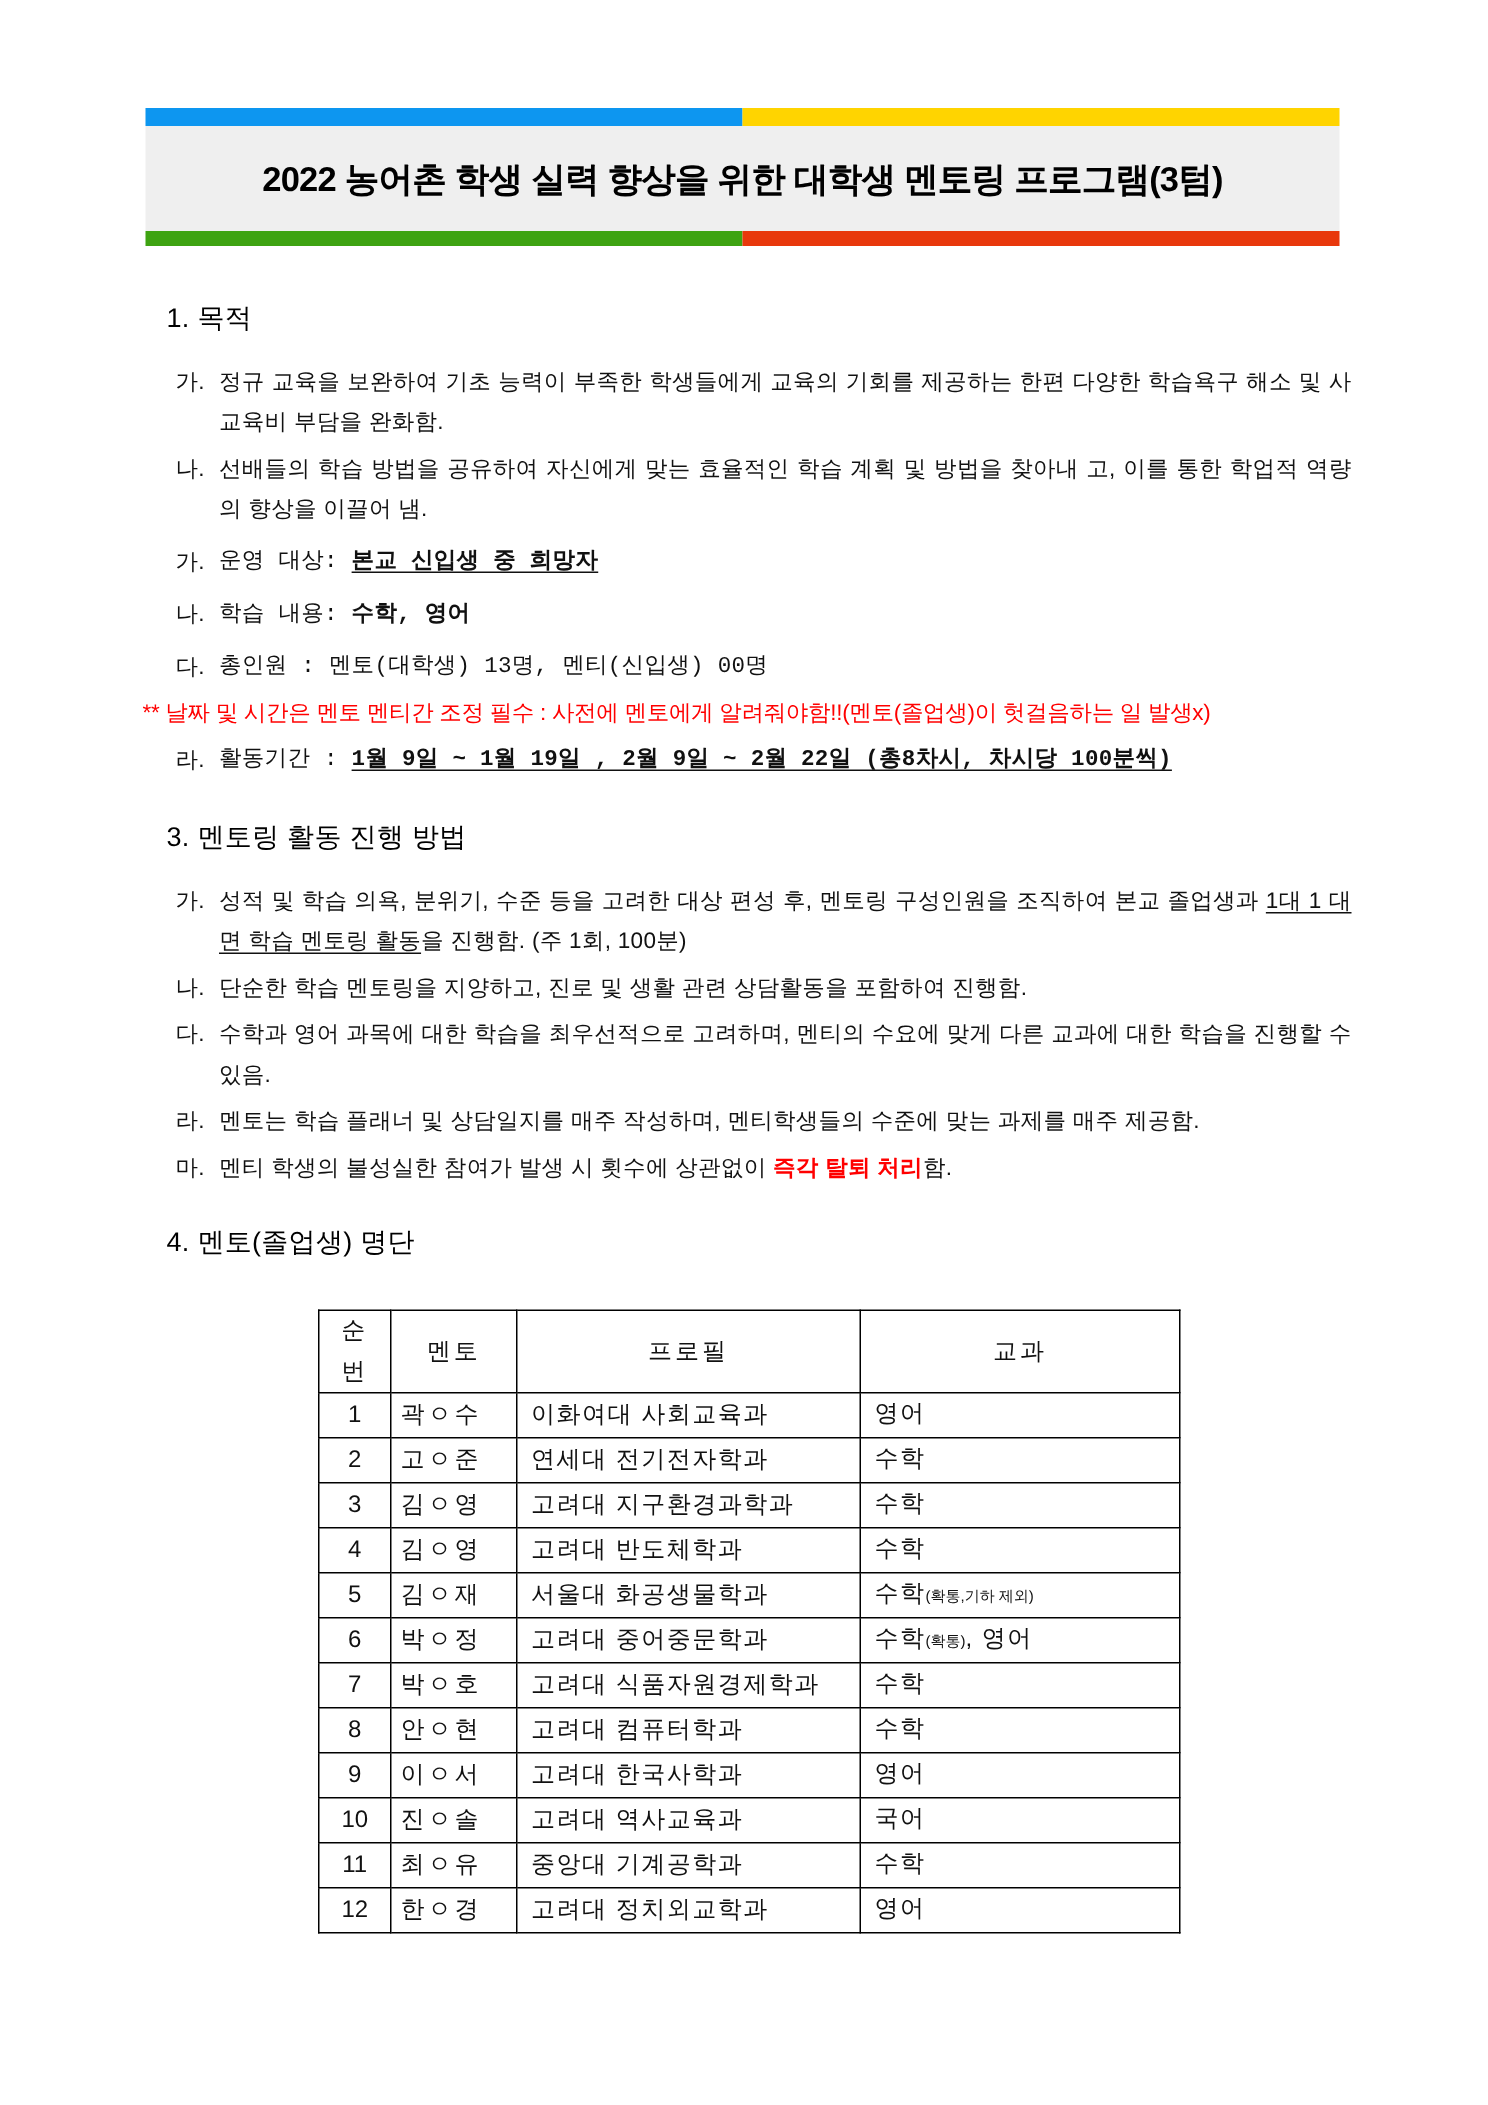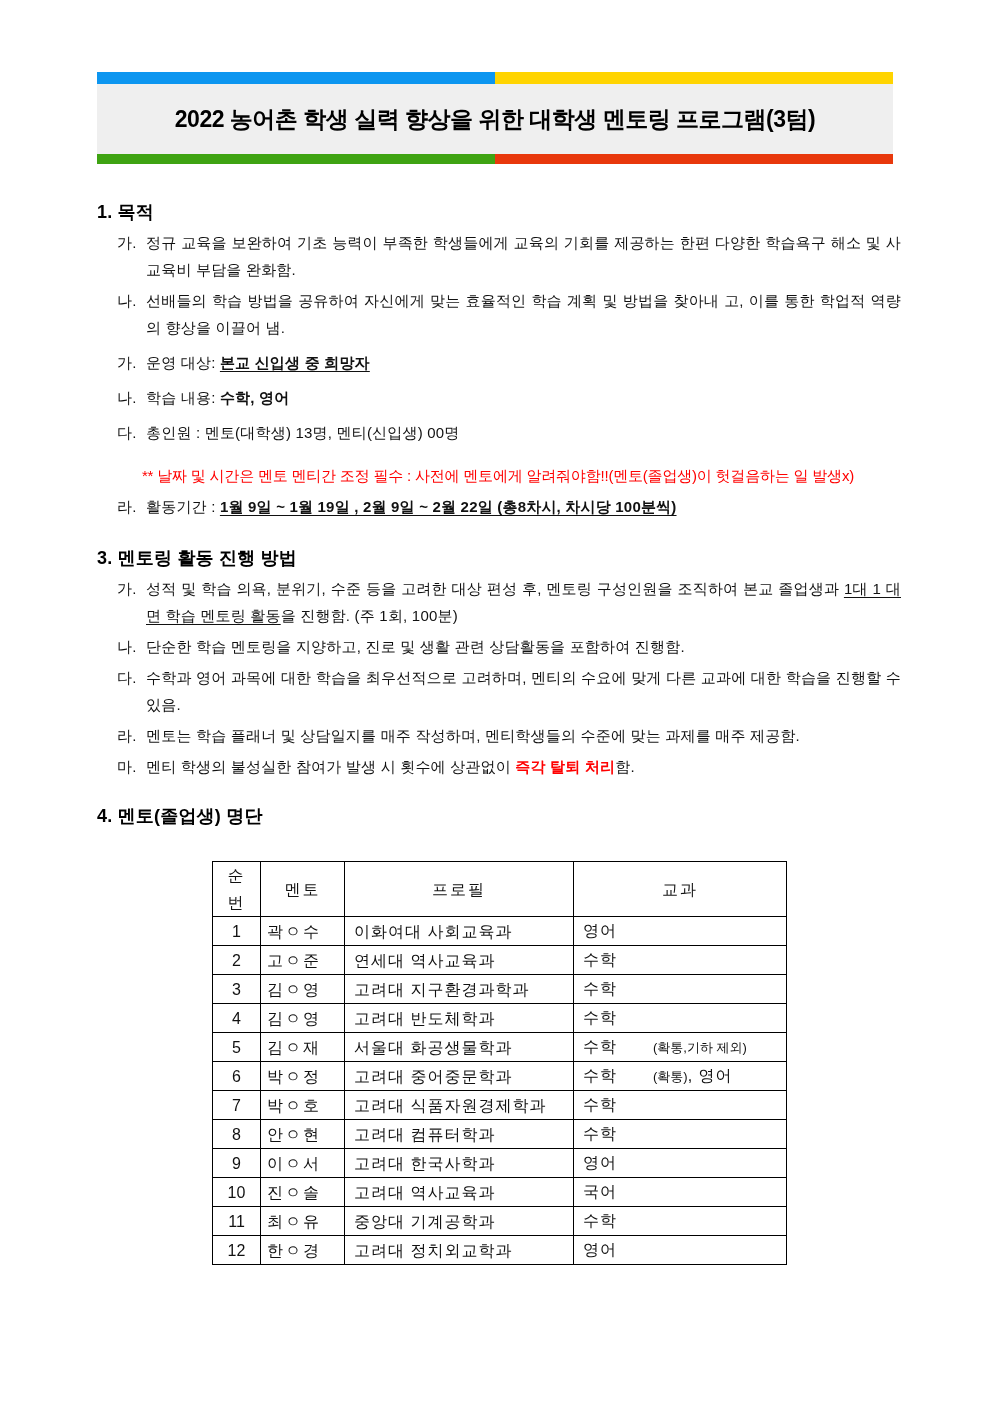--- a/index.html
+++ b/index.html
@@ -36,7 +36,7 @@
   
   .content{margin-left:95px; width:806px; font-size:15px; line-height:27px; letter-spacing:0.2px;}
   .sec-heading{
-    font-size:18px; font-weight:bold; color:#000; margin:2px; line-height:25px;
+    font-size:18px; font-weight:normal; color:#000; margin:16px; line-height:25px;
   }
   .sec-purpose .sec-heading{margin-top:36px;}
   .sec-operation .sec-heading{margin-top:32px;}

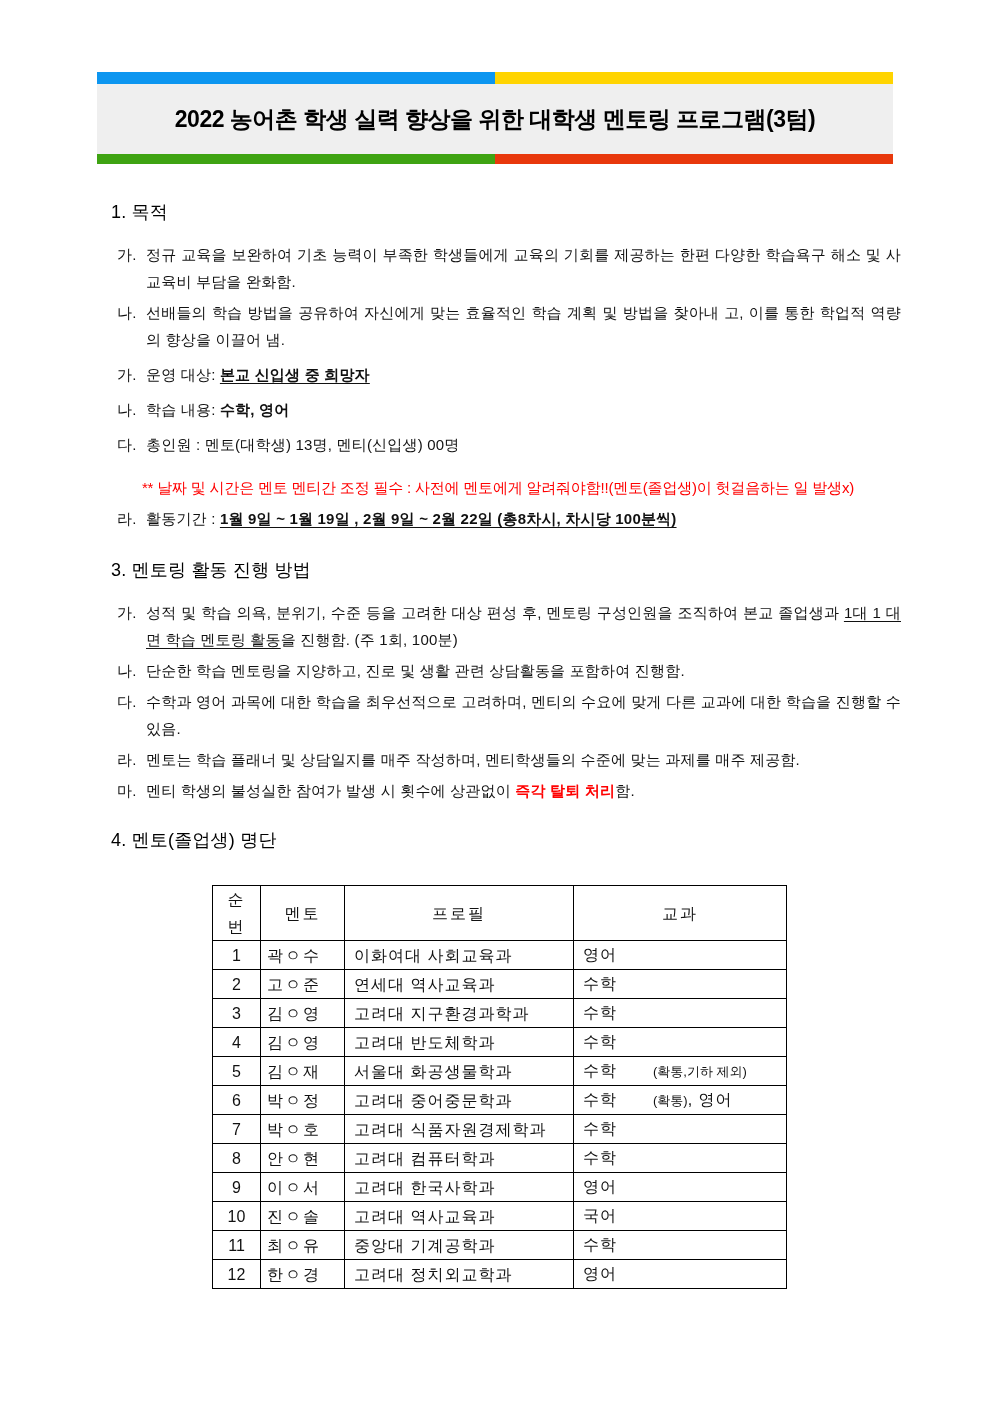--- a/index.html
+++ b/index.html
@@ -56,7 +56,7 @@
   .bu{font-weight:bold; text-decoration:underline; text-underline-offset:3px;}
   .u{text-decoration:underline; text-underline-offset:3px;}
   .rb{color:var(--text-red); font-weight:bold;margin-top:10px;}
-  .nowrap{white-space:nowrap;}
+  .nowrap{white-space:nowrap;font-family:Liberation Mono, monospace;}
 
   
   .mentor-table{

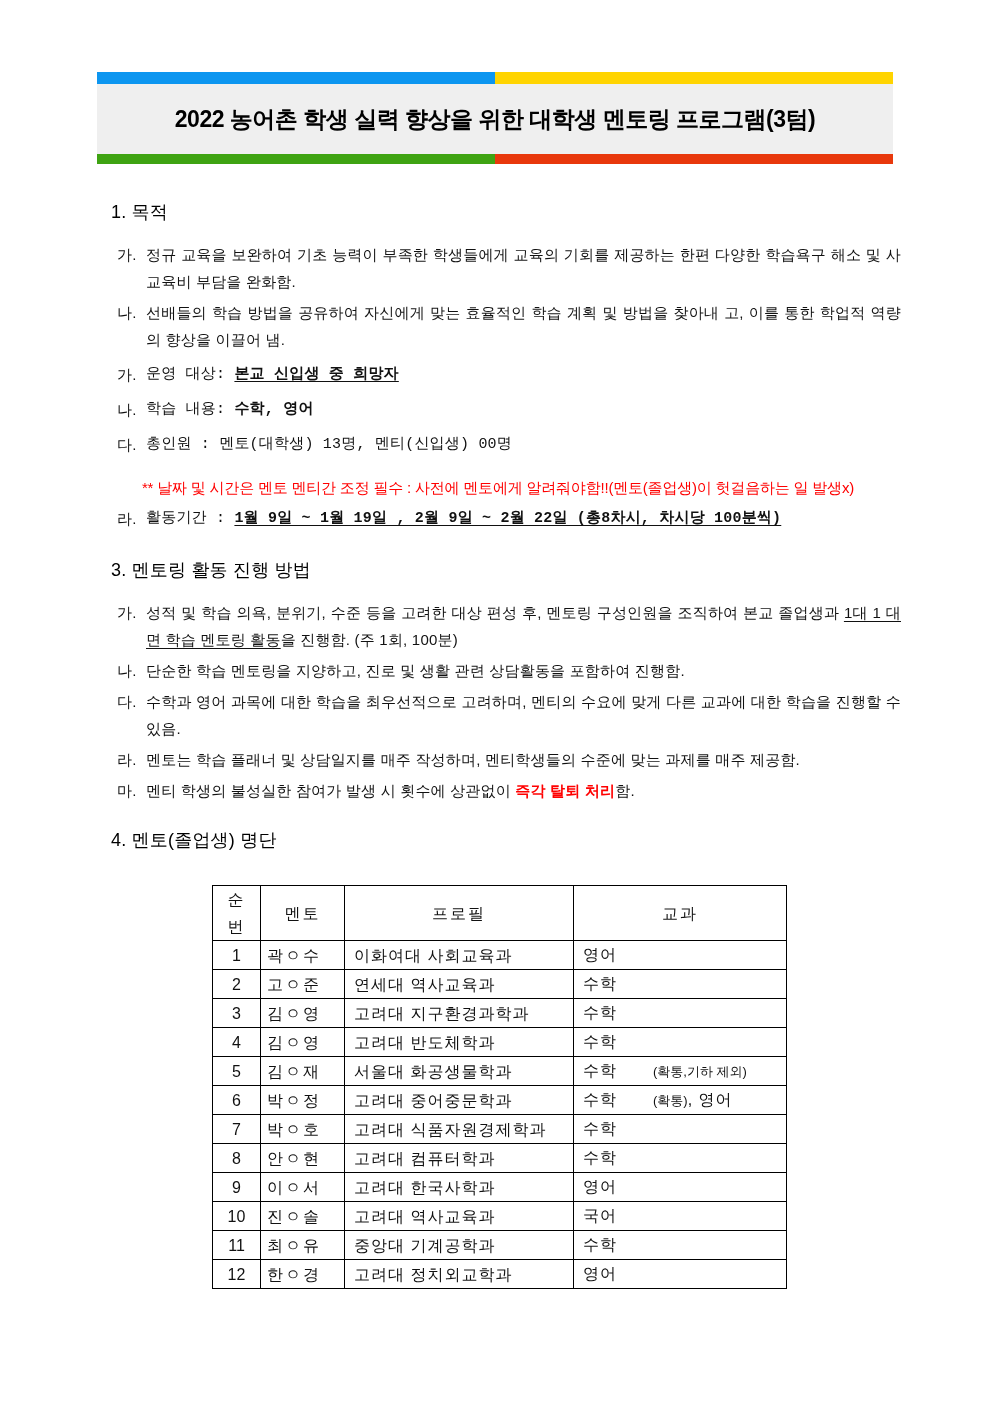--- a/index.html
+++ b/index.html
@@ -50,7 +50,7 @@
   .sec-operation .item{margin-top:4px;}
 
   .note{
-    color:var(--text-red); margin-top:16px; white-space:nowrap; letter-spacing:-0.2px;text-align:center;
+    color:var(--text-red); margin-top:4px; white-space:nowrap; letter-spacing:-0.2px;
   }
   .b{font-weight:bold;}
   .bu{font-weight:bold; text-decoration:underline; text-underline-offset:3px;}

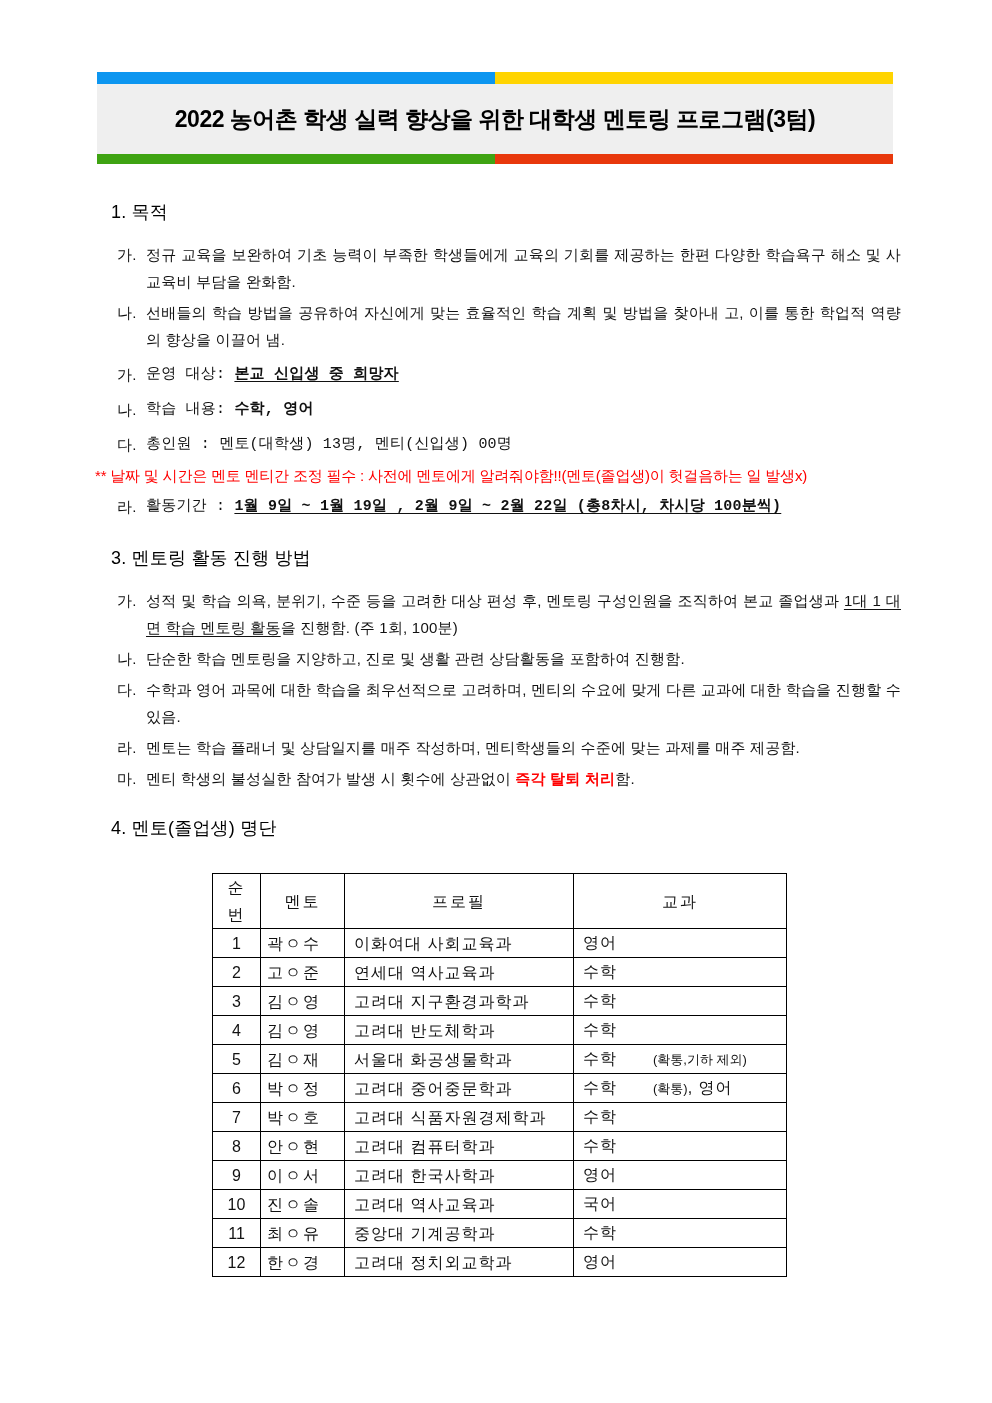--- a/index.html
+++ b/index.html
@@ -186,7 +186,7 @@
             <tr>
             <td class="no">2</td>
             <td class="mentor">고ㅇ준</td>
-            <td class="profile">연세대 역사교육과</td>
+            <td class="profile">연세대 전기전자학과</td>
             <td class="subject"><span>수학</span><span class="small"></span><span></span></td>
           </tr>
             <tr>

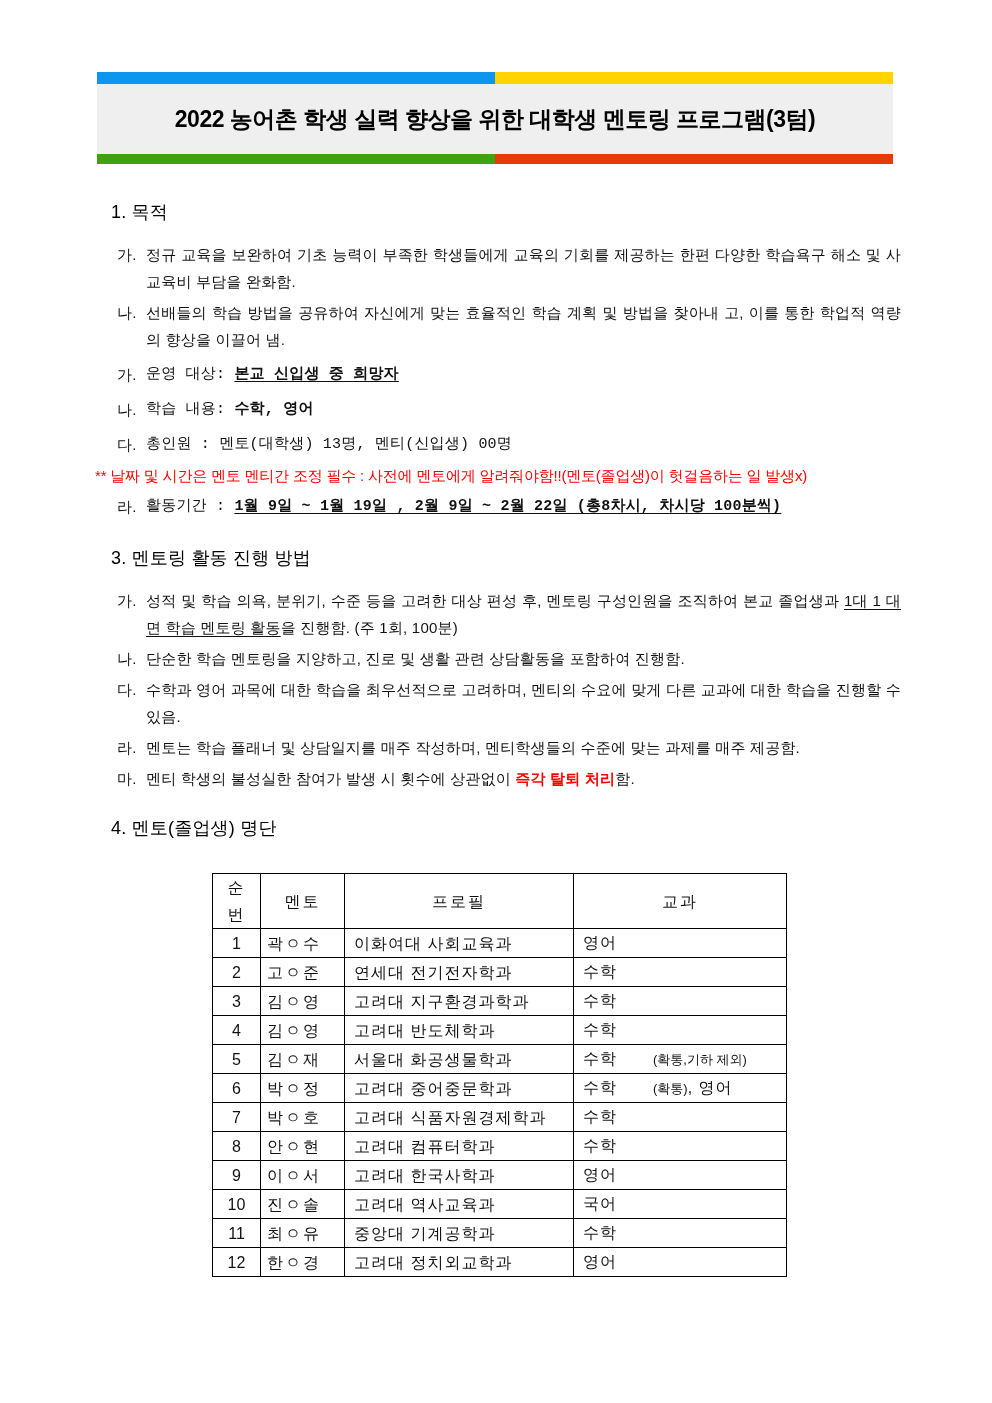--- a/index.html
+++ b/index.html
@@ -79,7 +79,7 @@
   .mentor-table td.mentor{letter-spacing:2px;}
   .mentor-table td.profile{text-align:left; padding-left:9px;}
   .mentor-table td.subject{text-align:left; padding-left:9px; white-space:nowrap;}
-  .mentor-table .small{font-size:13px; letter-spacing:0;margin-left:36px;}
+  .mentor-table .small{font-size:10px; letter-spacing:0;}
 </style>
 </head>
 <body>

